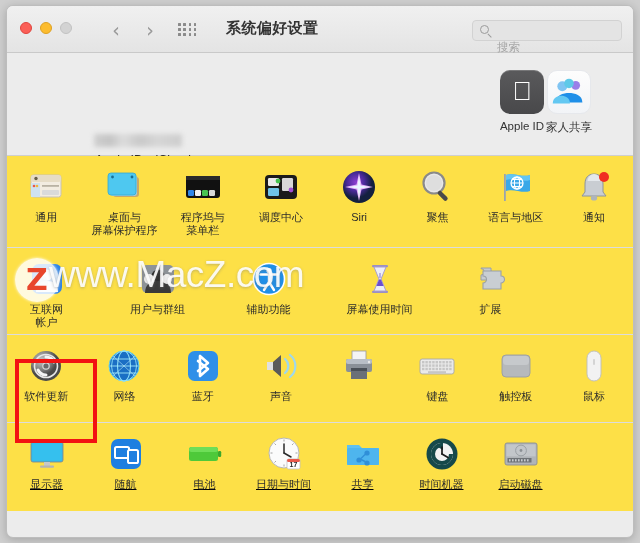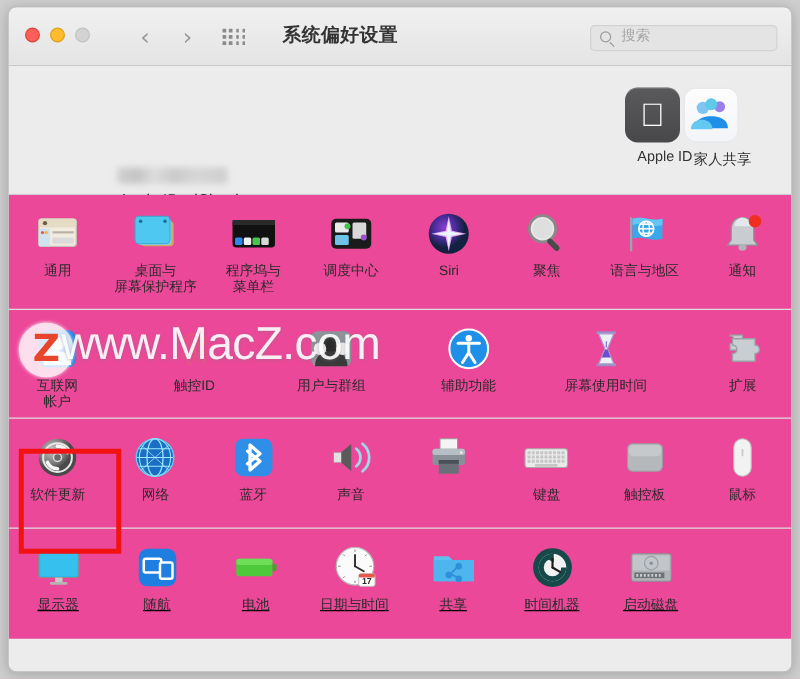--- a/index.html
+++ b/index.html
@@ -77,7 +77,7 @@
     transform: rotate(45deg);
   }
   #search-input {
-    position: absolute; left: 24px; top: 0;
+    position: absolute; left: 24px; top: 18px;
     border: none; background: transparent; outline: none;
     font-family: inherit; font-size: 11.5px; color: #777;
     width: 115px; height: 16px;

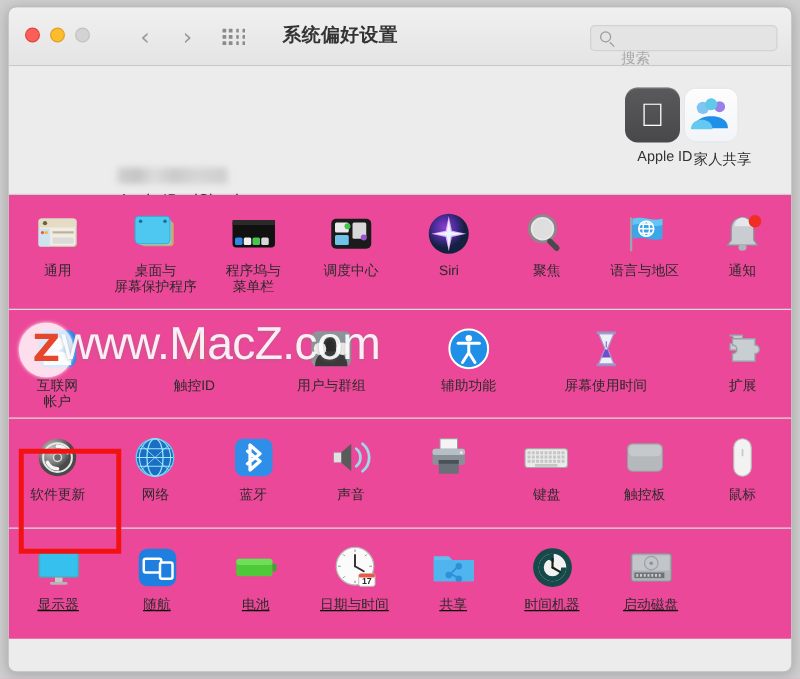--- a/index.html
+++ b/index.html
@@ -128,7 +128,7 @@
     background: linear-gradient(#fdfdfd,#f2f4f7);
     border: 1px solid #e6e8ec;
   }
-  .acct-label { margin-top: 6px; font-size: 11.5px; color: #333; text-align: right; }
+  .acct-label { margin-top: 6px; font-size: 11.5px; color: #333; }
 
   
   #panes { position: relative; padding: 0; background: #ec4899; }

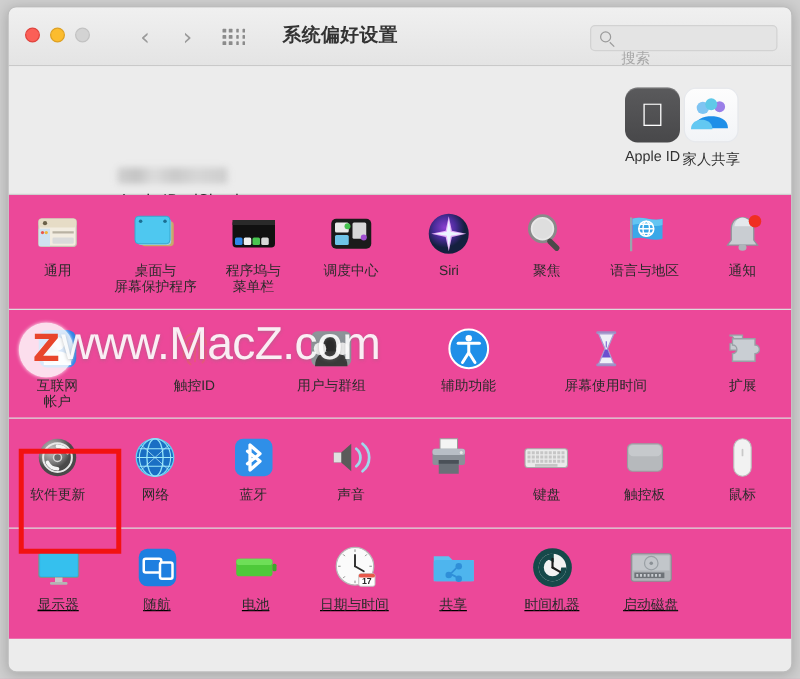--- a/index.html
+++ b/index.html
@@ -131,7 +131,7 @@
   .acct-label { margin-top: 6px; font-size: 11.5px; color: #333; }
 
   
-  #panes { position: relative; padding: 0; background: #ec4899; }
+  #panes { position: relative; padding: 0; background: #fde047; }
   .prow {
     position: relative;
     display: flex;

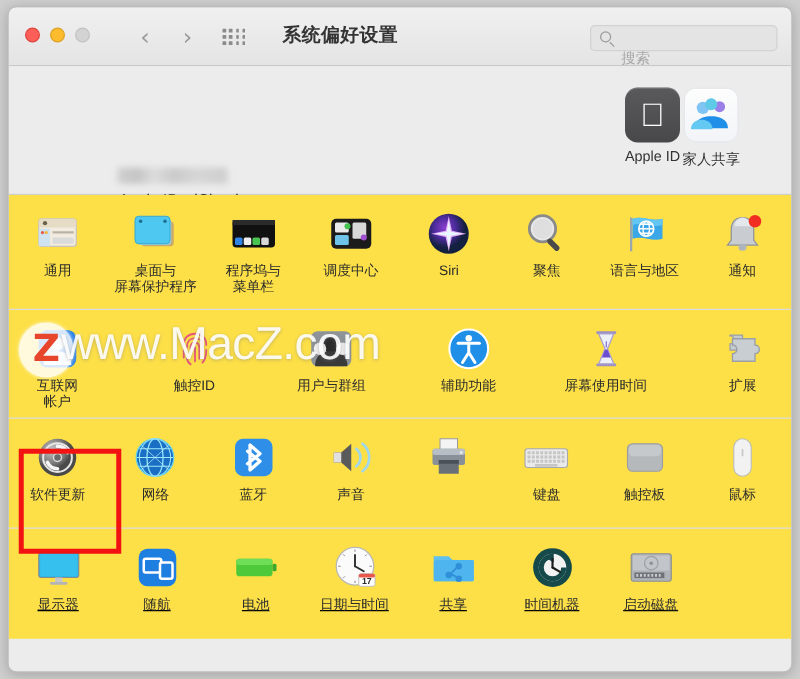--- a/index.html
+++ b/index.html
@@ -401,20 +401,6 @@
       </div>
 
 
-      <div class="pane">
-        <div class="pane-icon">
-          <svg viewBox="0 0 40 40" class="ic" fill="none" stroke="#e8577a" stroke-width="1.5" stroke-linecap="round">
-            <path d="M11 17 C11 11 15 8 20 8 C25 8 29 11 29 17"></path>
-            <path d="M13.5 19 C13.5 14 16.5 11.5 20 11.5 C23.5 11.5 26.5 14 26.5 19 L26.5 25"></path>
-            <path d="M16.5 20 C16.5 16.5 18 15 20 15 C22 15 23.5 16.5 23.5 20 L23.5 28"></path>
-            <path d="M20 19 L20 30"></path>
-            <path d="M11 21 L11 27"></path>
-            <path d="M29 21 C29 26 28 29 26 31"></path>
-            <path d="M13.5 28 C14 30 15 31.5 16.5 32.5"></path>
-          </svg>
-        </div>
-        <div class="pane-label">触控ID</div>
-      </div>
 
       <div class="pane">
         <div class="pane-icon">

